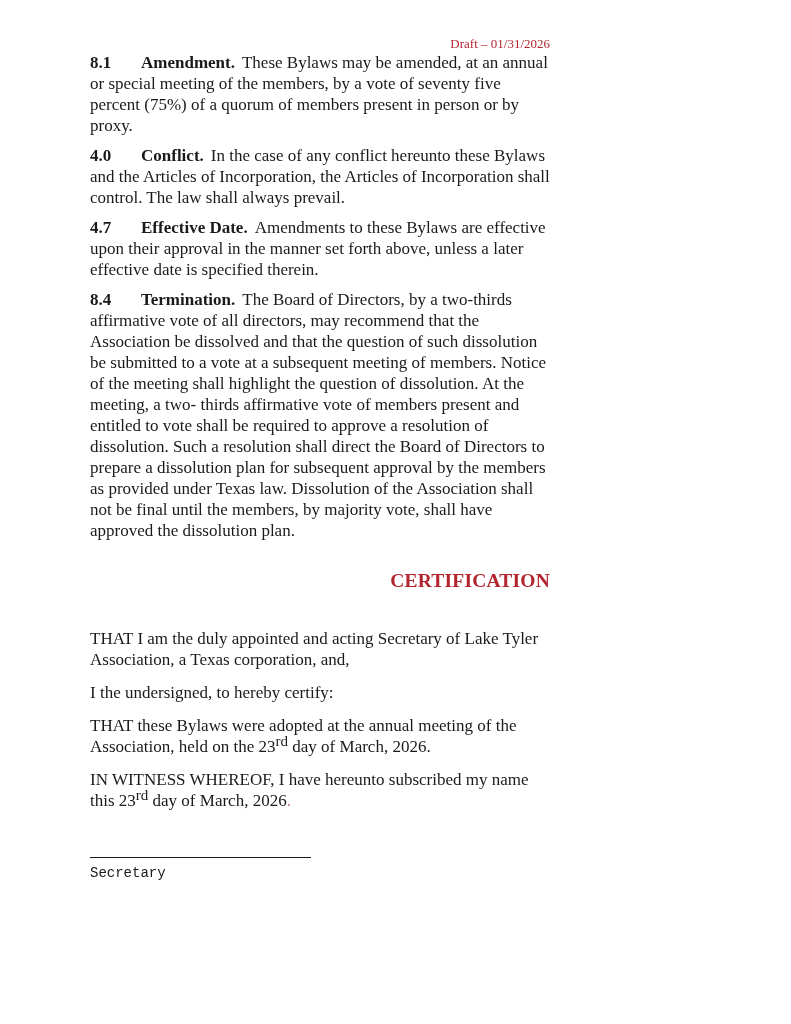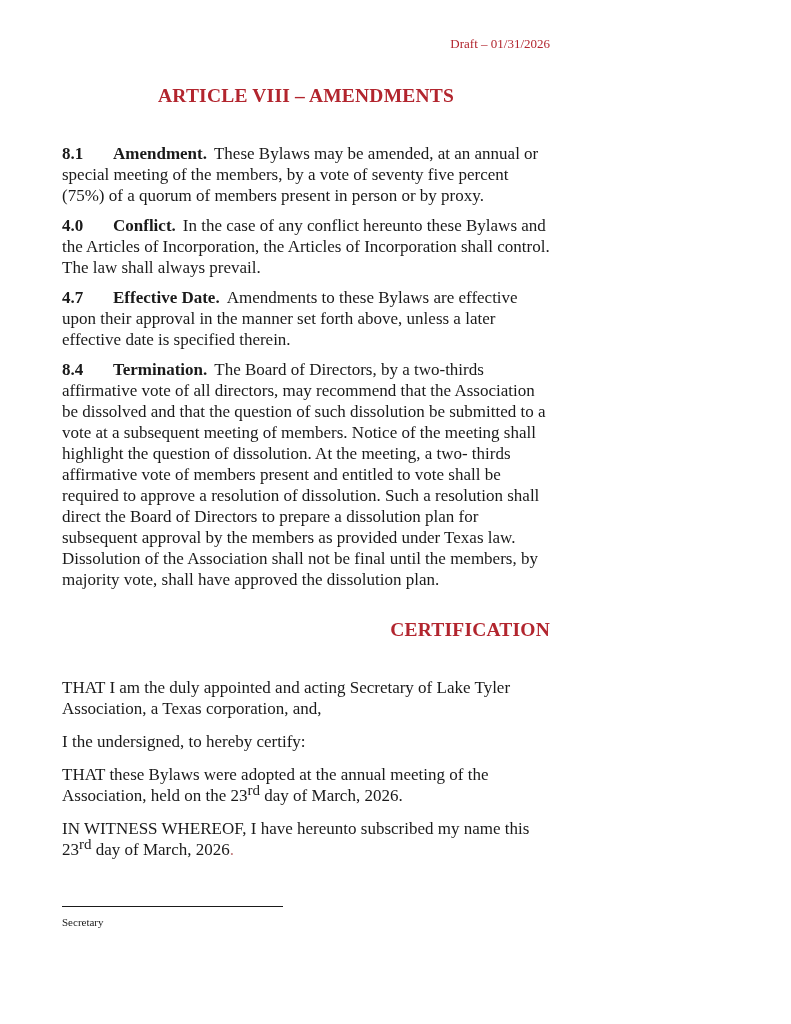--- a/index.html
+++ b/index.html
@@ -21,7 +21,7 @@
   .page {
     width: 636px;
     height: 1024px;
-    padding: 36px 86px 0 62px;
+    padding: 36px 86px 0 90px;
   }
   .draft-note {
     text-align: right;

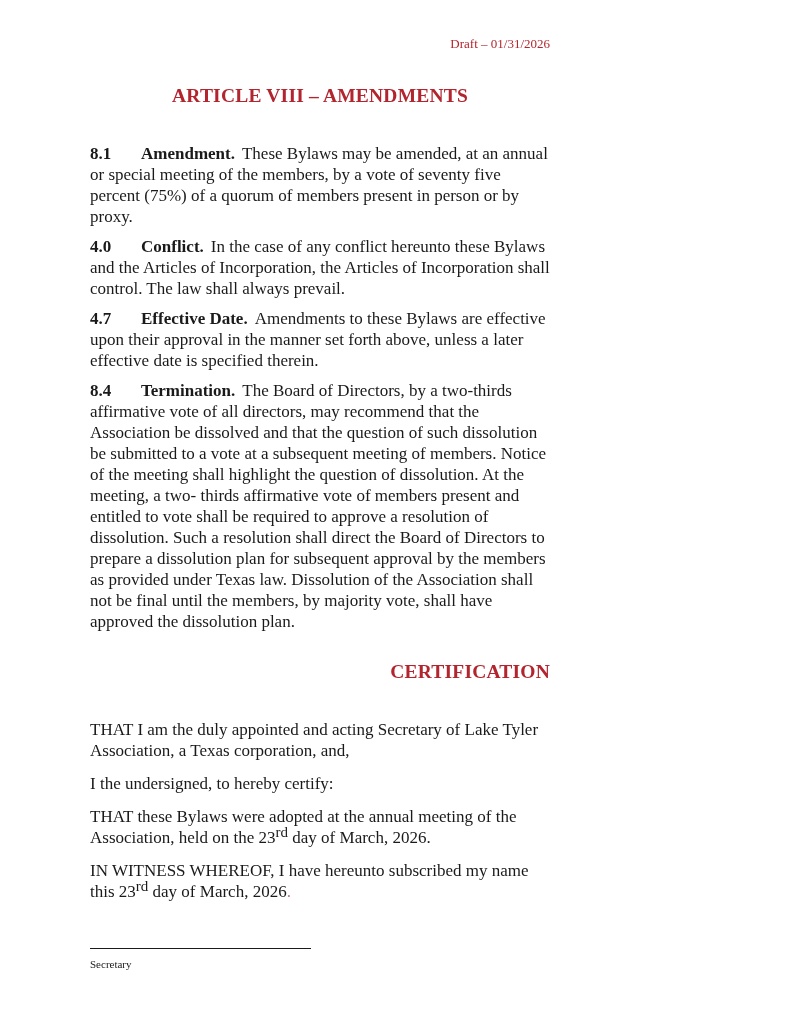--- a/index.html
+++ b/index.html
@@ -100,7 +100,6 @@
 
   <div class="draft-note">Draft – 01/31/2026</div>
 
-  <h1 class="red-heading">ARTICLE VIII – AMENDMENTS</h1>
 
   <p class="section"><span class="sec-num">8.1</span><span class="sec-title">Amendment.</span><span class="sec-body">These Bylaws may be amended, at an annual or special meeting of the members, by a vote of seventy five percent (75%) of a quorum of members present in person or by proxy.</span></p>
 

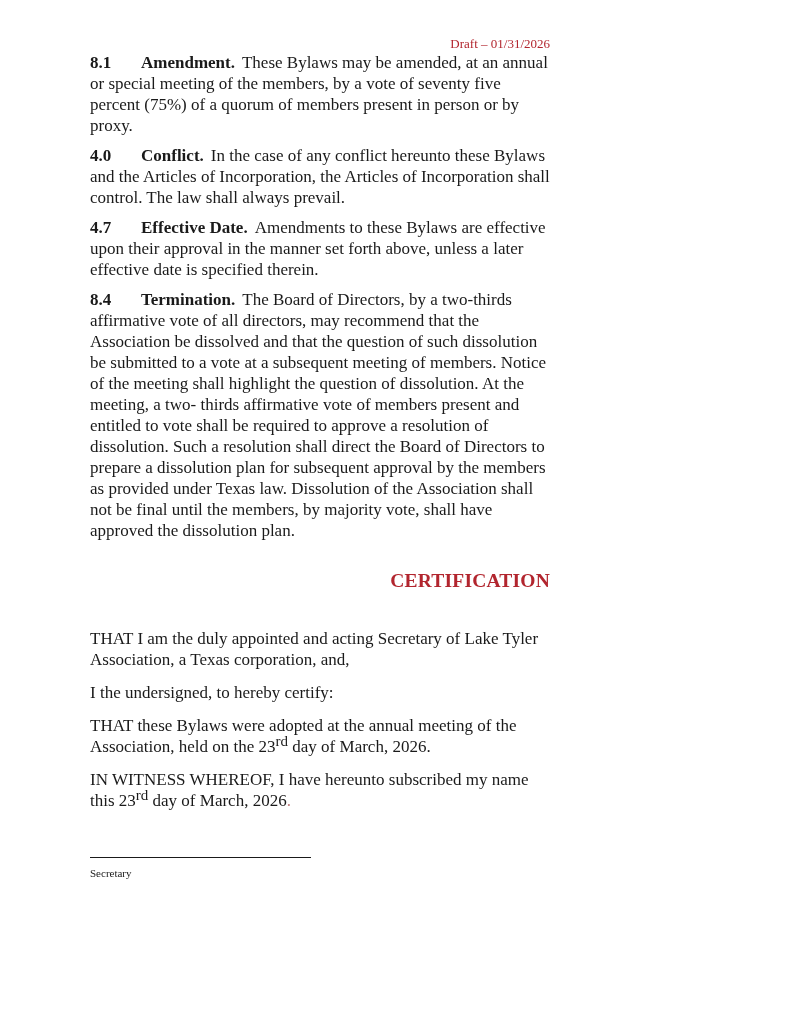--- a/index.html
+++ b/index.html
@@ -89,8 +89,9 @@
     margin-bottom: 5px;
   }
   .signature-label {
-    font-size: 11px;
+    font-size: 14px;
     line-height: 21px;
+    font-family: Liberation Mono, monospace;
   }
 </style>
 </head>

